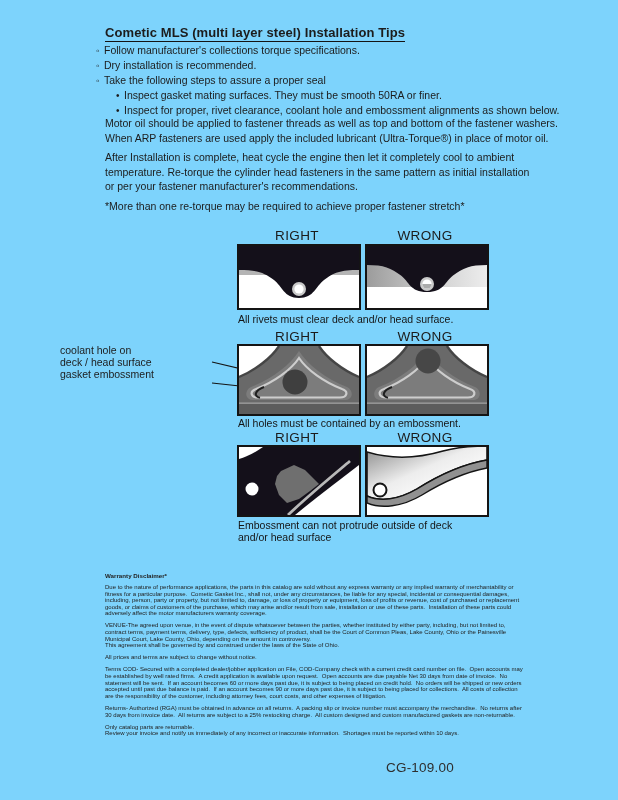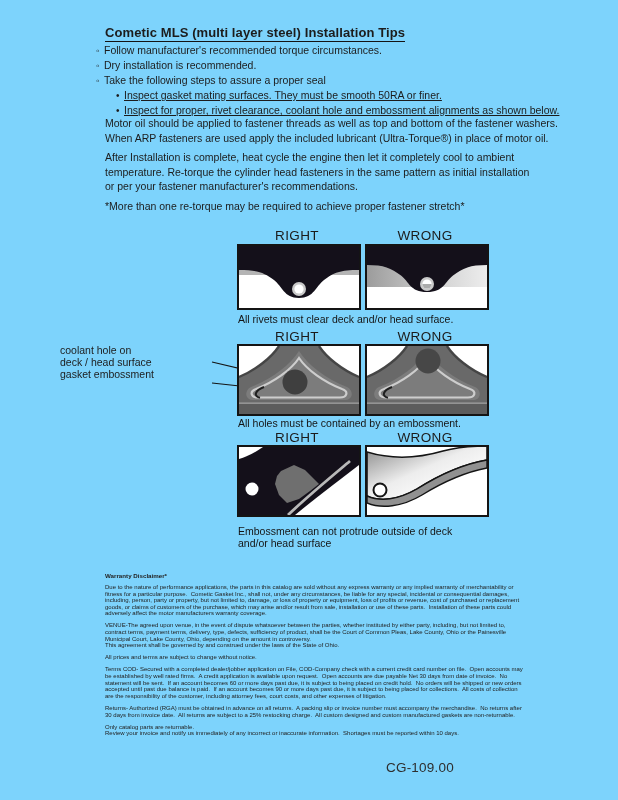--- a/index.html
+++ b/index.html
@@ -42,7 +42,7 @@
   <div class="title">Cometic MLS (multi layer steel) Installation Tips</div>
 
   <div class="bullets">
-    <div class="row b1"><span>Follow manufacturer's recommended torque circumstances.</span></div>
+    <div class="row b1"><span>Follow manufacturer's collections torque specifications.</span></div>
     <div class="row b1"><span>Dry installation is recommended.</span></div>
     <div class="row b1"><span>Take the following steps to assure a proper seal</span></div>
     <div class="row b2 sub"><span>Inspect gasket mating surfaces.  They must be smooth 50RA or finer.</span></div>

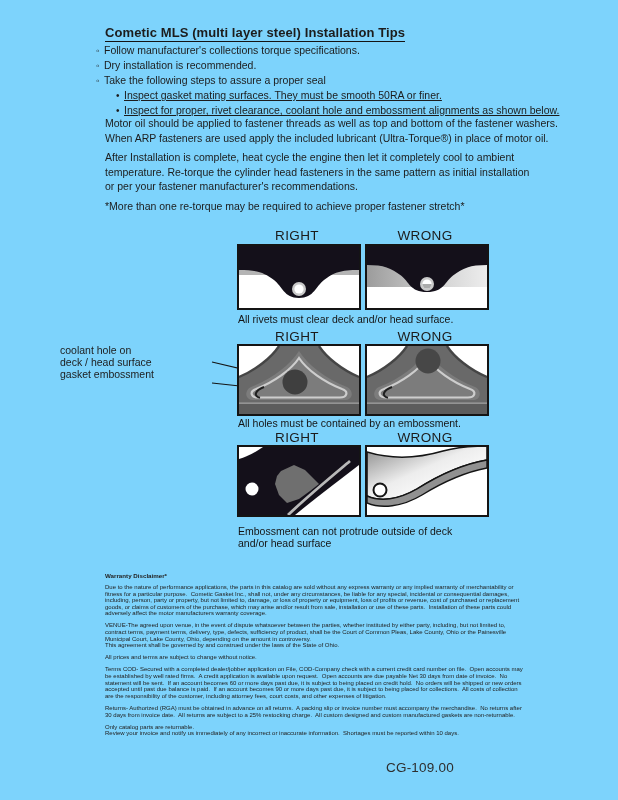--- a/index.html
+++ b/index.html
@@ -15,7 +15,7 @@
   .bullets{position:absolute;left:96px;top:43px;font-size:10.5px;line-height:15px;}
   .bullets .row{white-space:nowrap;}
   .b1::before{content:"◦";display:inline-block;width:8px;font-size:10px;}
-  .sub{margin-left:20px;text-decoration:underline;}
+  .sub{margin-left:20px;}
   .b2::before{content:"•";display:inline-block;width:8px;font-size:10px;}
   .diesel{position:absolute;left:105px;top:116px;width:440px;}
   .diesel-h{font-size:11.5px;font-weight:bold;margin:0 0 4px 0;}

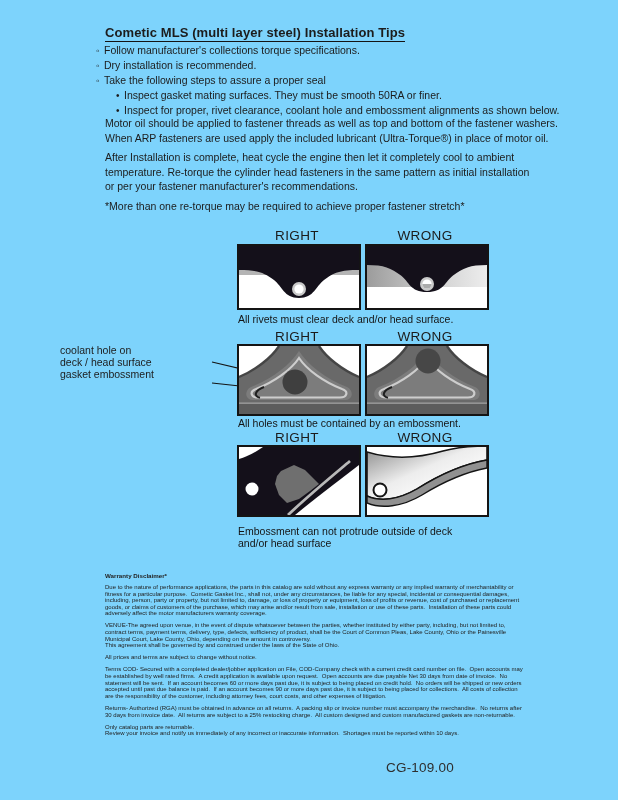--- a/index.html
+++ b/index.html
@@ -162,7 +162,7 @@
       <circle cx="13" cy="43" r="6.5" fill="#ffffff" stroke="#141414" stroke-width="2"></circle>
     </svg>
   </div>
-  <div class="caption" style="left:238px;top:519px;margin-top:6px;">Embossment can not protrude outside of deck
+  <div class="caption" style="left:238px;top:519px;">Embossment can not protrude outside of deck
 and/or head surface</div>
 
   <div class="legal">

